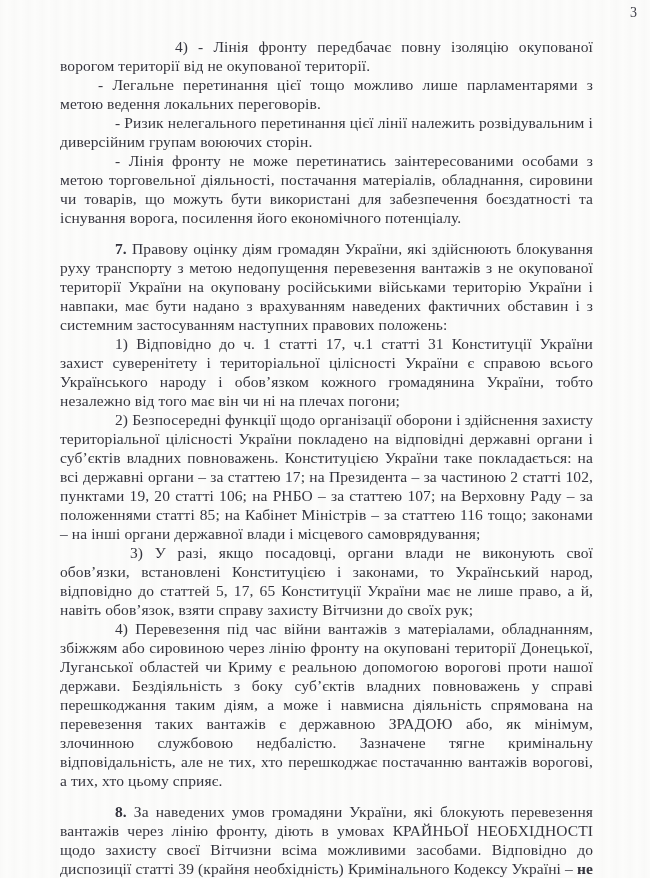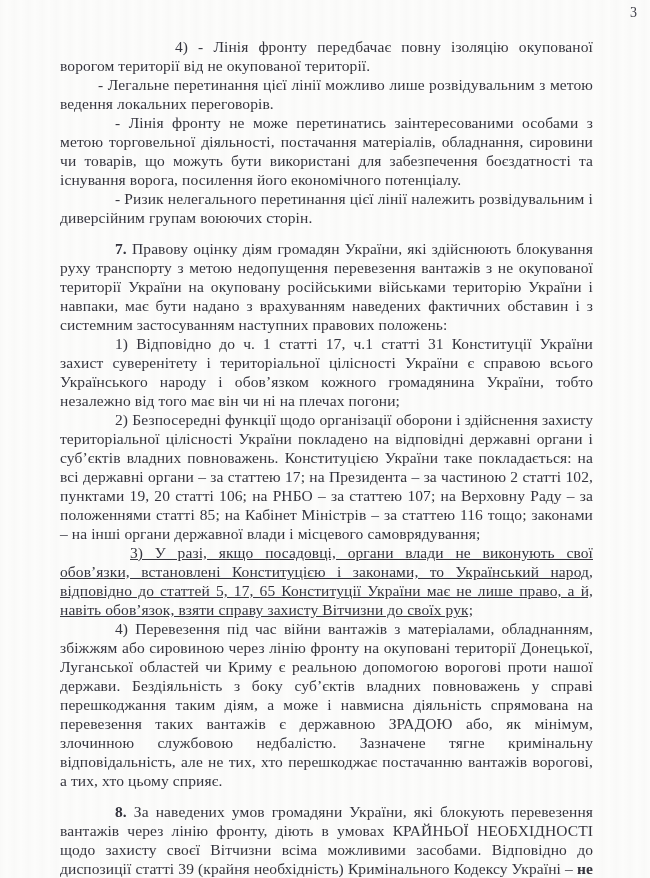--- a/index.html
+++ b/index.html
@@ -50,7 +50,7 @@
   <div class="page-number">3</div>
   <div class="content">
       <p class="para indent-deep"><span>4) - Лінія фронту передбачає повну ізоляцію окупованої ворогом території від не окупованої території.</span></p>
-      <p class="para indent-dash"><span>- Легальне перетинання цієї лінії можливо лише розвідувальним з метою ведення локальних переговорів.</span></p>
+      <p class="para indent-dash"><span>- Легальне перетинання цієї тощо можливо лише парламентарями з метою ведення локальних переговорів.</span></p>
       <p class="para indent-std"><span>- Лінія фронту не може перетинатись заінтересованими особами з метою торговельної діяльності, постачання матеріалів, обладнання, сировини чи товарів, що можуть бути використані для забезпечення боєздатності та існування ворога, посилення його економічного потенціалу.</span></p>
       <p class="para indent-std"><span>- Ризик нелегального перетинання цієї лінії належить розвідувальним і диверсійним групам воюючих сторін.</span></p>
       <p class="para indent-std gap-before"><span class="bold">7.</span><span> Правову оцінку діям громадян України, які здійснюють блокування руху транспорту з метою недопущення перевезення вантажів з не окупованої території України на окуповану російськими військами територію України і навпаки, має бути надано з врахуванням наведених фактичних обставин і з системним застосуванням наступних правових положень:</span></p>

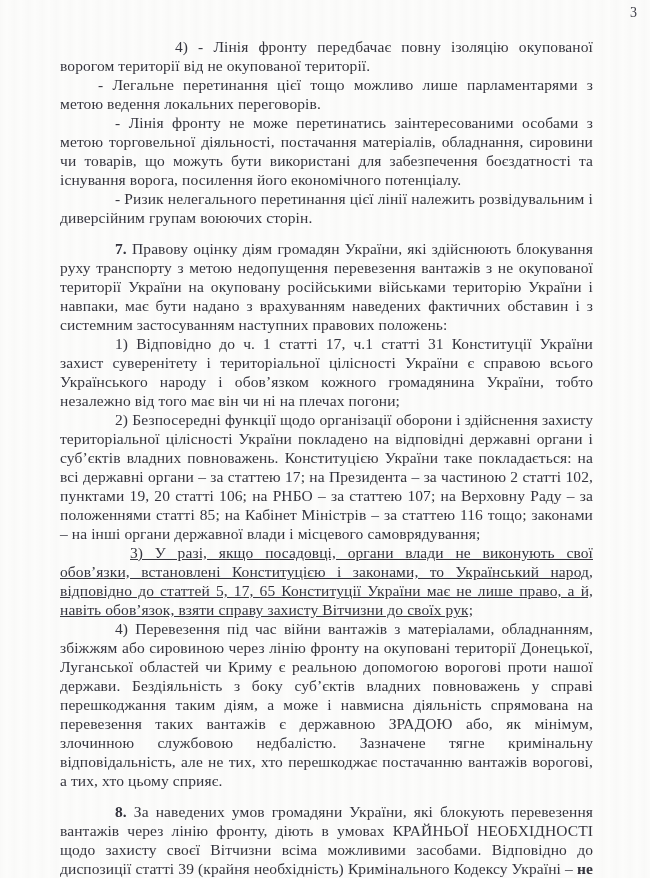--- a/index.html
+++ b/index.html
@@ -51,8 +51,8 @@
   <div class="content">
       <p class="para indent-deep"><span>4) - Лінія фронту передбачає повну ізоляцію окупованої ворогом території від не окупованої території.</span></p>
       <p class="para indent-dash"><span>- Легальне перетинання цієї тощо можливо лише парламентарями з метою ведення локальних переговорів.</span></p>
+      <p class="para indent-std"><span>- Ризик нелегального перетинання цієї лінії належить розвідувальним і диверсійним групам воюючих сторін.</span></p>
       <p class="para indent-std"><span>- Лінія фронту не може перетинатись заінтересованими особами з метою торговельної діяльності, постачання матеріалів, обладнання, сировини чи товарів, що можуть бути використані для забезпечення боєздатності та існування ворога, посилення його економічного потенціалу.</span></p>
-      <p class="para indent-std"><span>- Ризик нелегального перетинання цієї лінії належить розвідувальним і диверсійним групам воюючих сторін.</span></p>
       <p class="para indent-std gap-before"><span class="bold">7.</span><span> Правову оцінку діям громадян України, які здійснюють блокування руху транспорту з метою недопущення перевезення вантажів з не окупованої території України на окуповану російськими військами територію України і навпаки, має бути надано з врахуванням наведених фактичних обставин і з системним застосуванням наступних правових положень:</span></p>
       <p class="para indent-std"><span>1) Відповідно до ч. 1 статті 17, ч.1 статті 31 Конституції України захист суверенітету і територіальної цілісності України є справою всього Українського народу і обов’язком кожного громадянина України, тобто незалежно від того має він чи ні на плечах погони;</span></p>
       <p class="para indent-std"><span>2) Безпосередні функції щодо організації оборони і здійснення захисту територіальної цілісності України покладено на відповідні державні органи і суб’єктів владних повноважень. Конституцією України таке покладається: на всі державні органи – за статтею 17; на Президента – за частиною 2 статті 102, пунктами 19, 20 статті 106; на РНБО – за статтею 107; на Верховну Раду – за положеннями статті 85; на Кабінет Міністрів – за статтею 116 тощо; законами – на інші органи державної влади і місцевого самоврядування;</span></p>

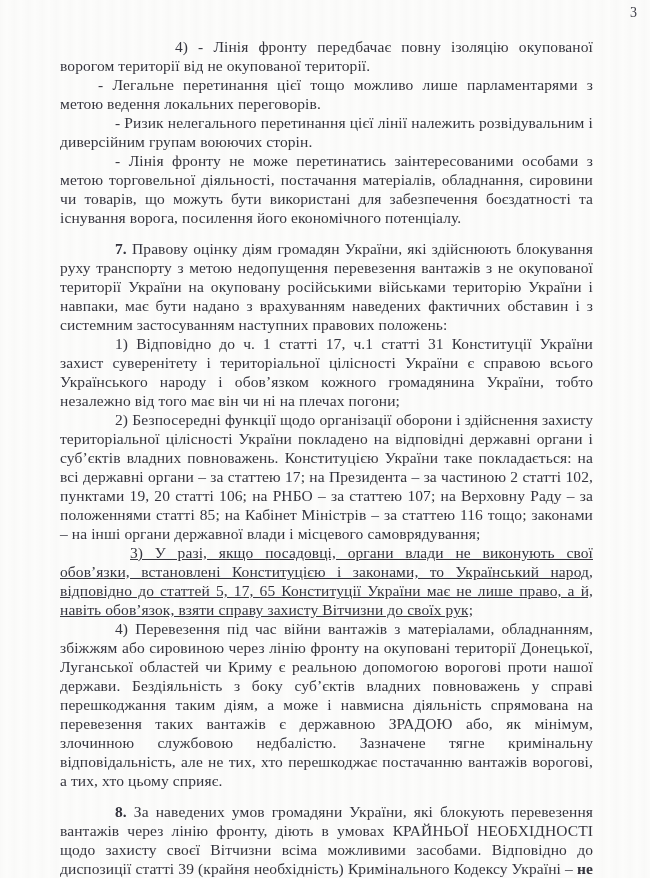--- a/index.html
+++ b/index.html
@@ -39,7 +39,7 @@
   .indent-std  { text-indent: 55px; }
   .indent-deep { text-indent: 115px; }
   .indent-dash { text-indent: 38px; }
-  .indent-wide { text-indent: 70px; text-decoration: underline; }
+  .indent-wide { text-indent: 70px; }
   .gap-before  { margin-top: 12px; }
   .bold { font-weight: bold; }
 </style>

